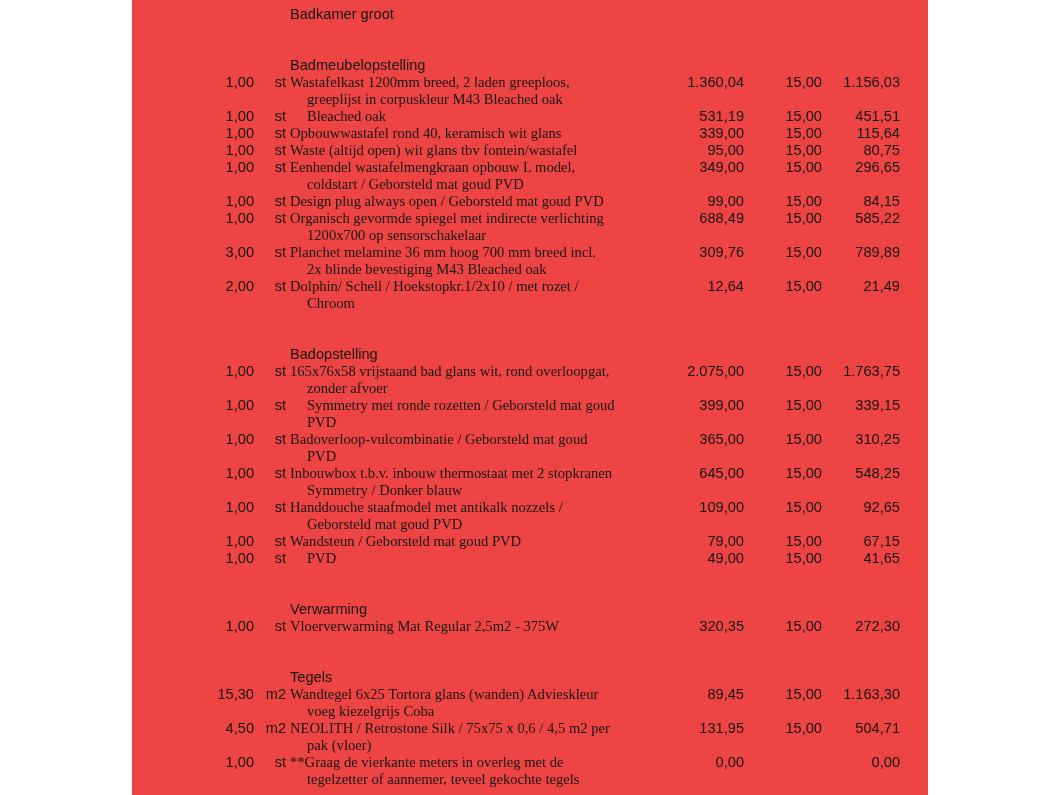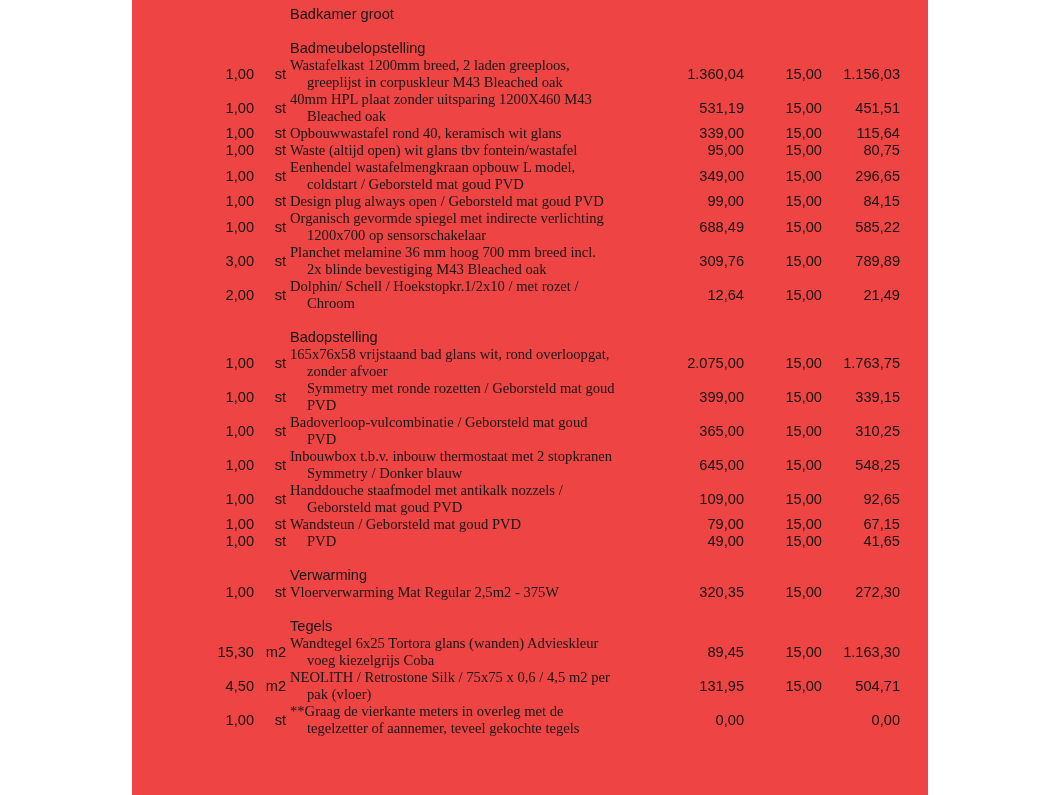--- a/index.html
+++ b/index.html
@@ -37,7 +37,7 @@
       height: 17px;
     }
     .section {
-      margin-top: 17px;
+      margin-top: 34px;
     }
     .section-title {
       padding-left: 158px;

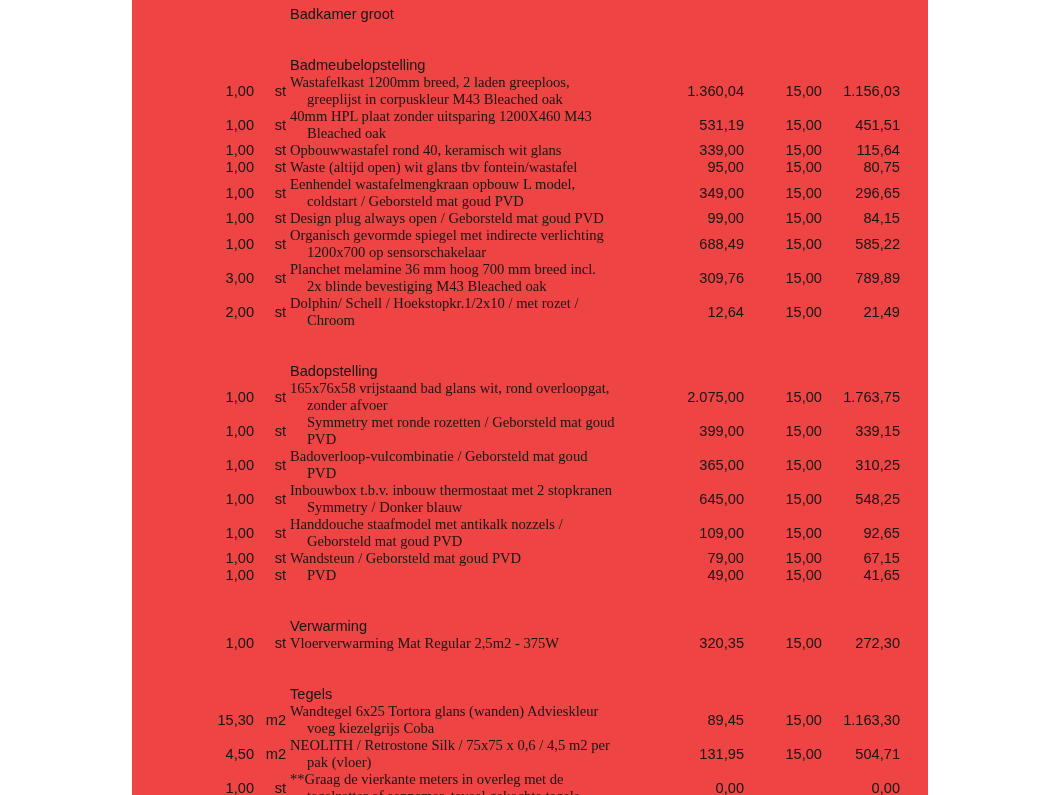--- a/index.html
+++ b/index.html
@@ -46,7 +46,7 @@
     .row {
       position: relative;
       display: flex;
-      align-items: center;
+      align-items: flex-start;
     }
     .qty {
       width: 122px;

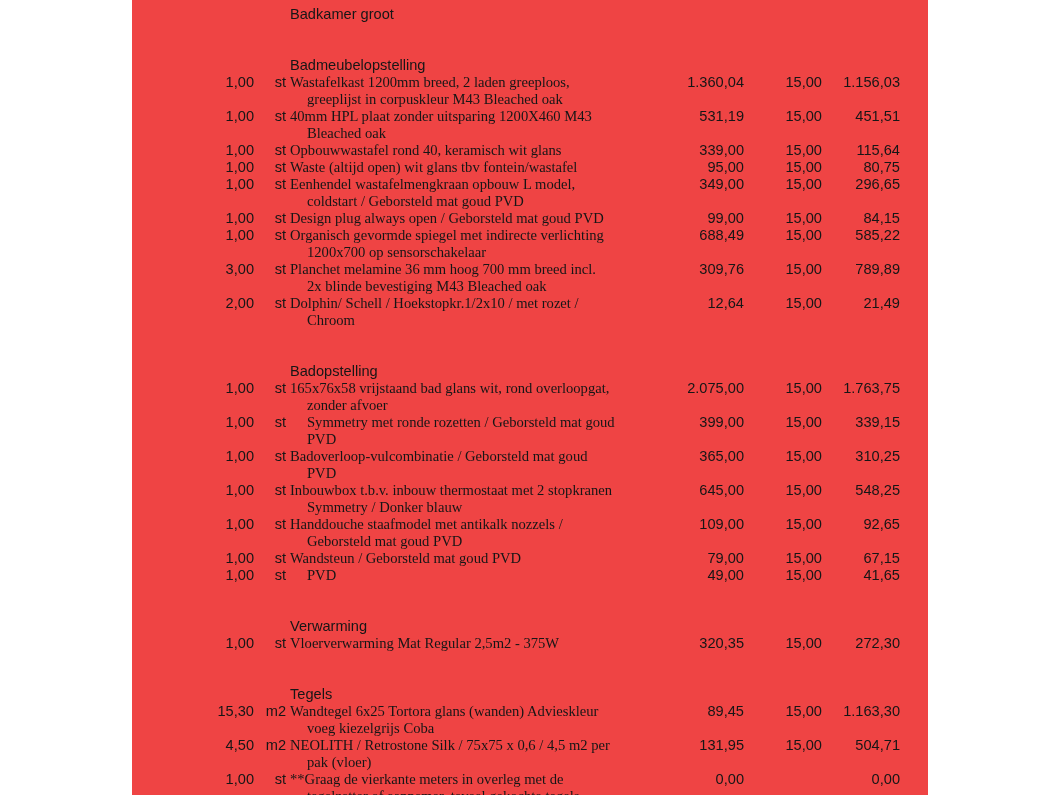--- a/index.html
+++ b/index.html
@@ -111,7 +111,6 @@
             <div class="qty">1,00</div>
             <div class="unit">st</div>
             <div class="desc">
-              <span class="line">40mm HPL plaat zonder uitsparing 1200X460 M43</span>
               <span class="line cont">Bleached oak</span>
             </div>
             <div class="price">531,19</div>

